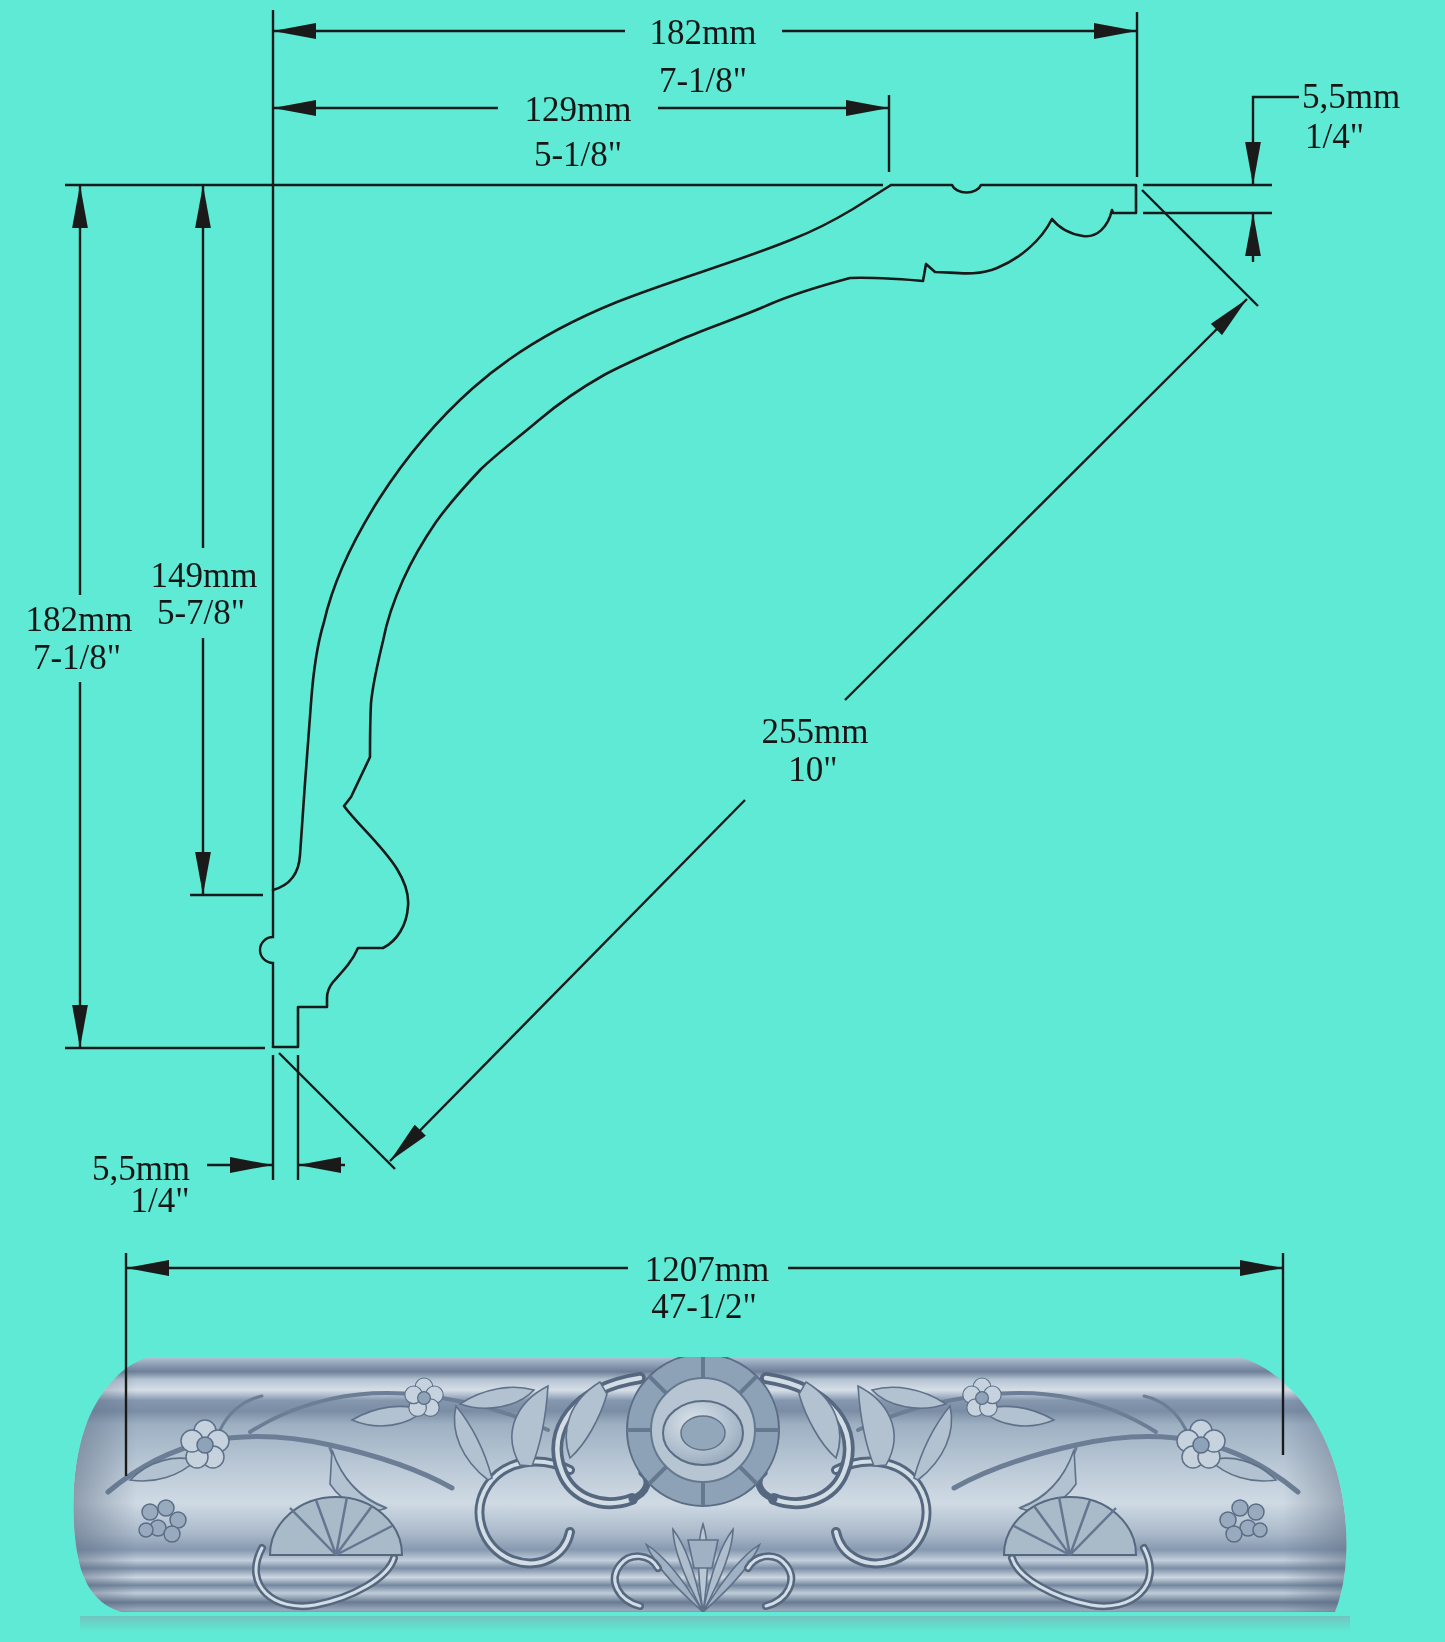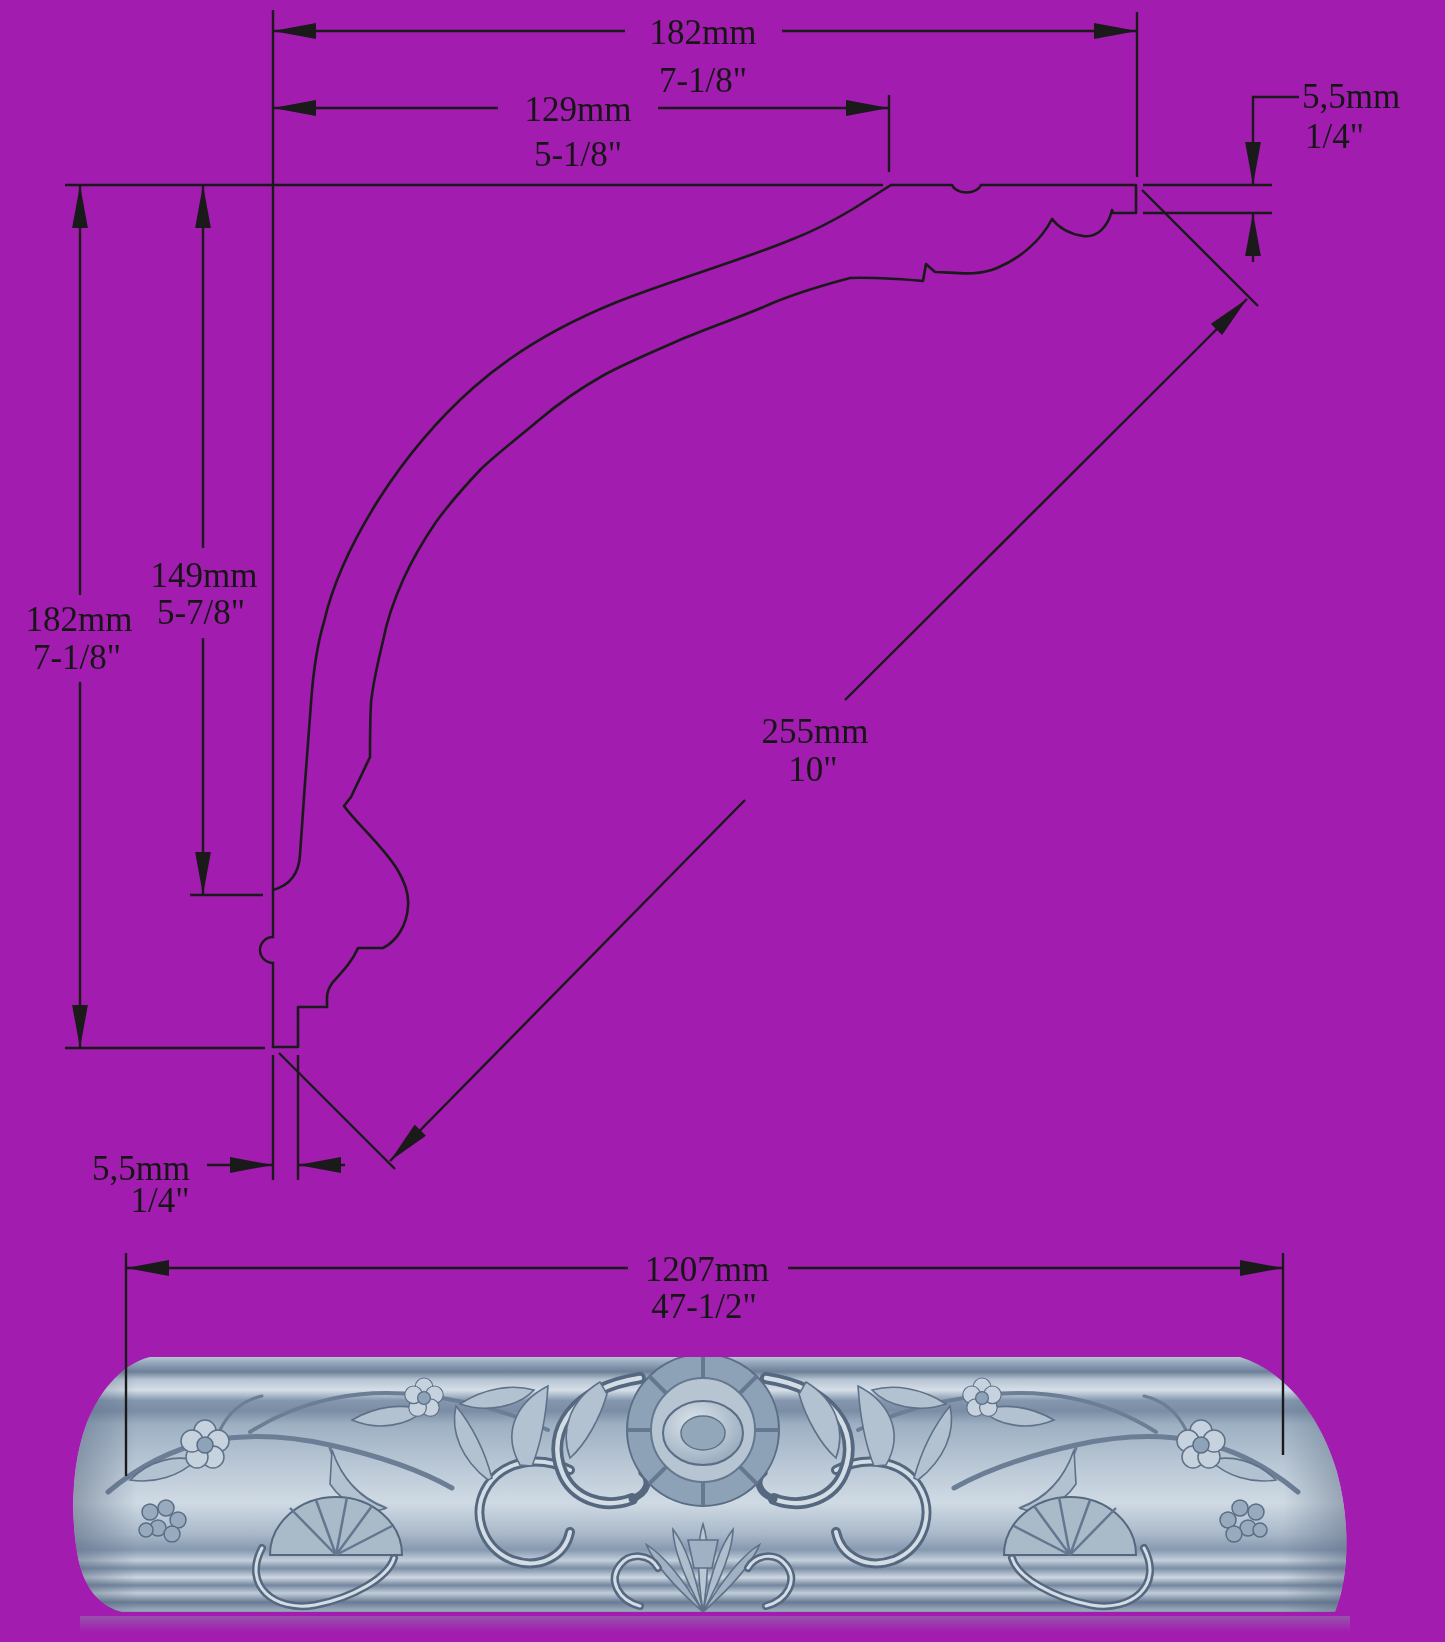--- a/index.html
+++ b/index.html
@@ -3,7 +3,7 @@
 <meta charset="utf-8">
 <style>
   html,body{margin:0;padding:0;background:#ffffff;}
-  .canvas{position:relative;width:1445px;height:1642px;background:#a21caf;overflow:hidden;
+  .canvas{position:relative;width:1445px;height:1642px;background:#5eead4;overflow:hidden;
           font-family:"Liberation Serif","DejaVu Serif",serif;}
   svg{display:block;}
   .dim-text{font-family:"Liberation Serif","DejaVu Serif",serif;font-size:35px;fill:#161616;}

